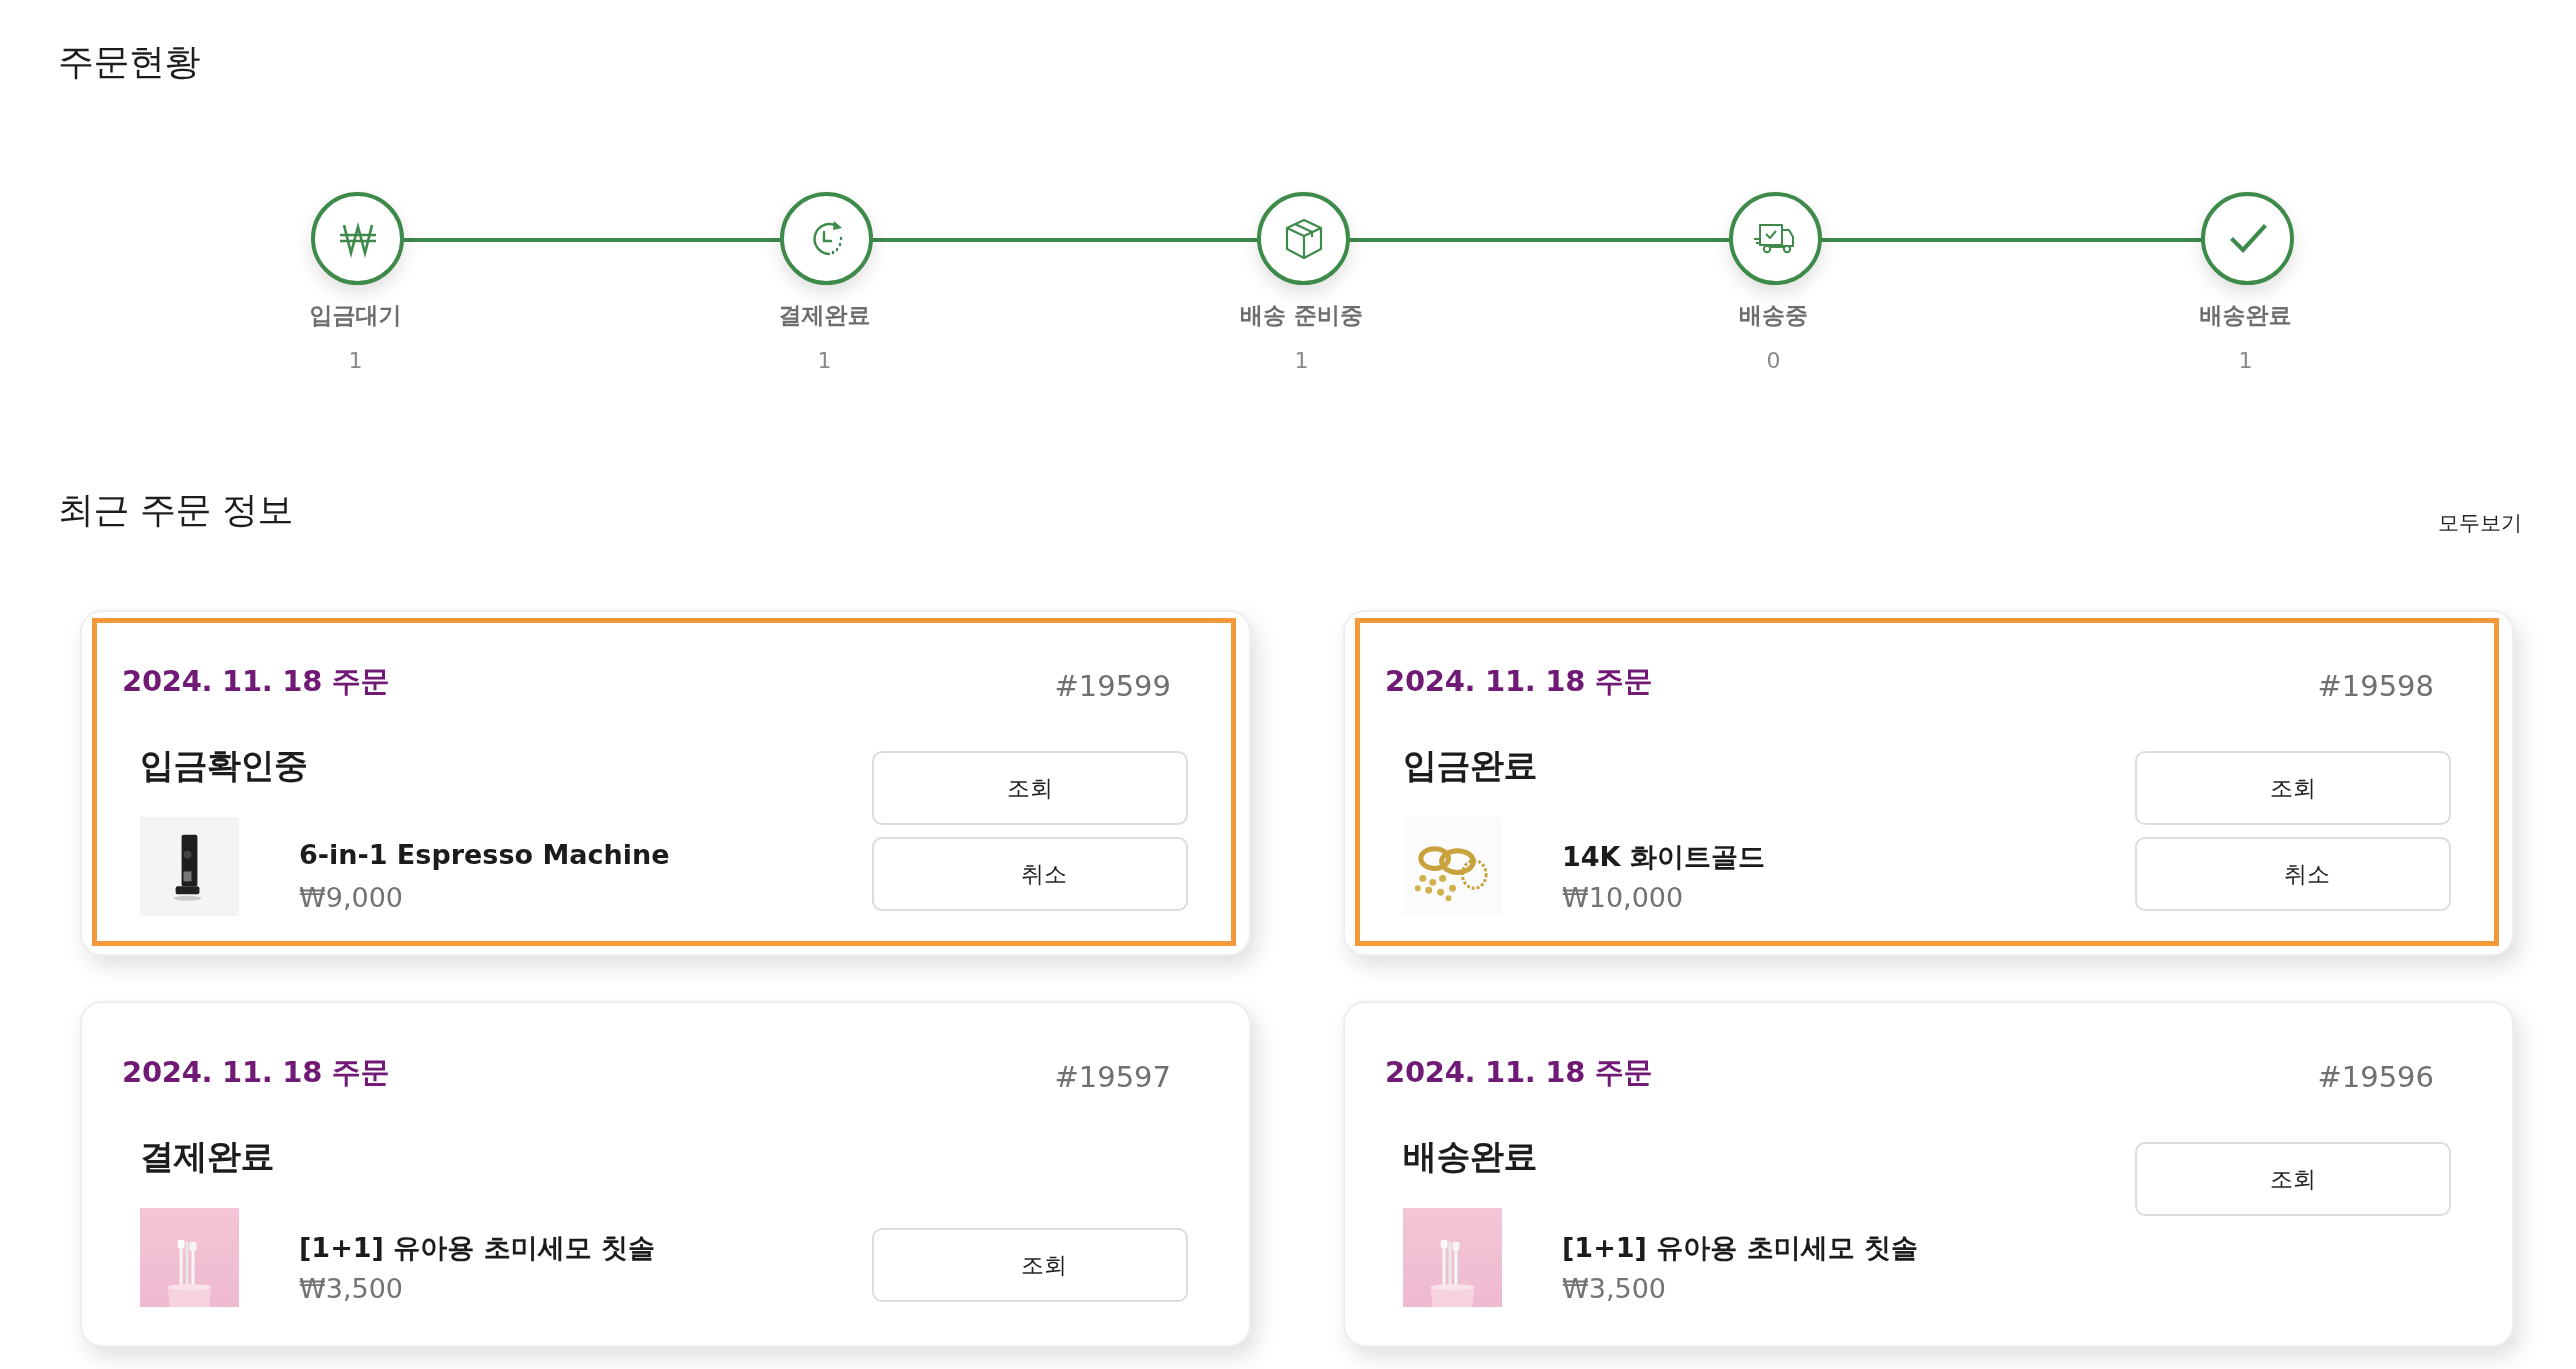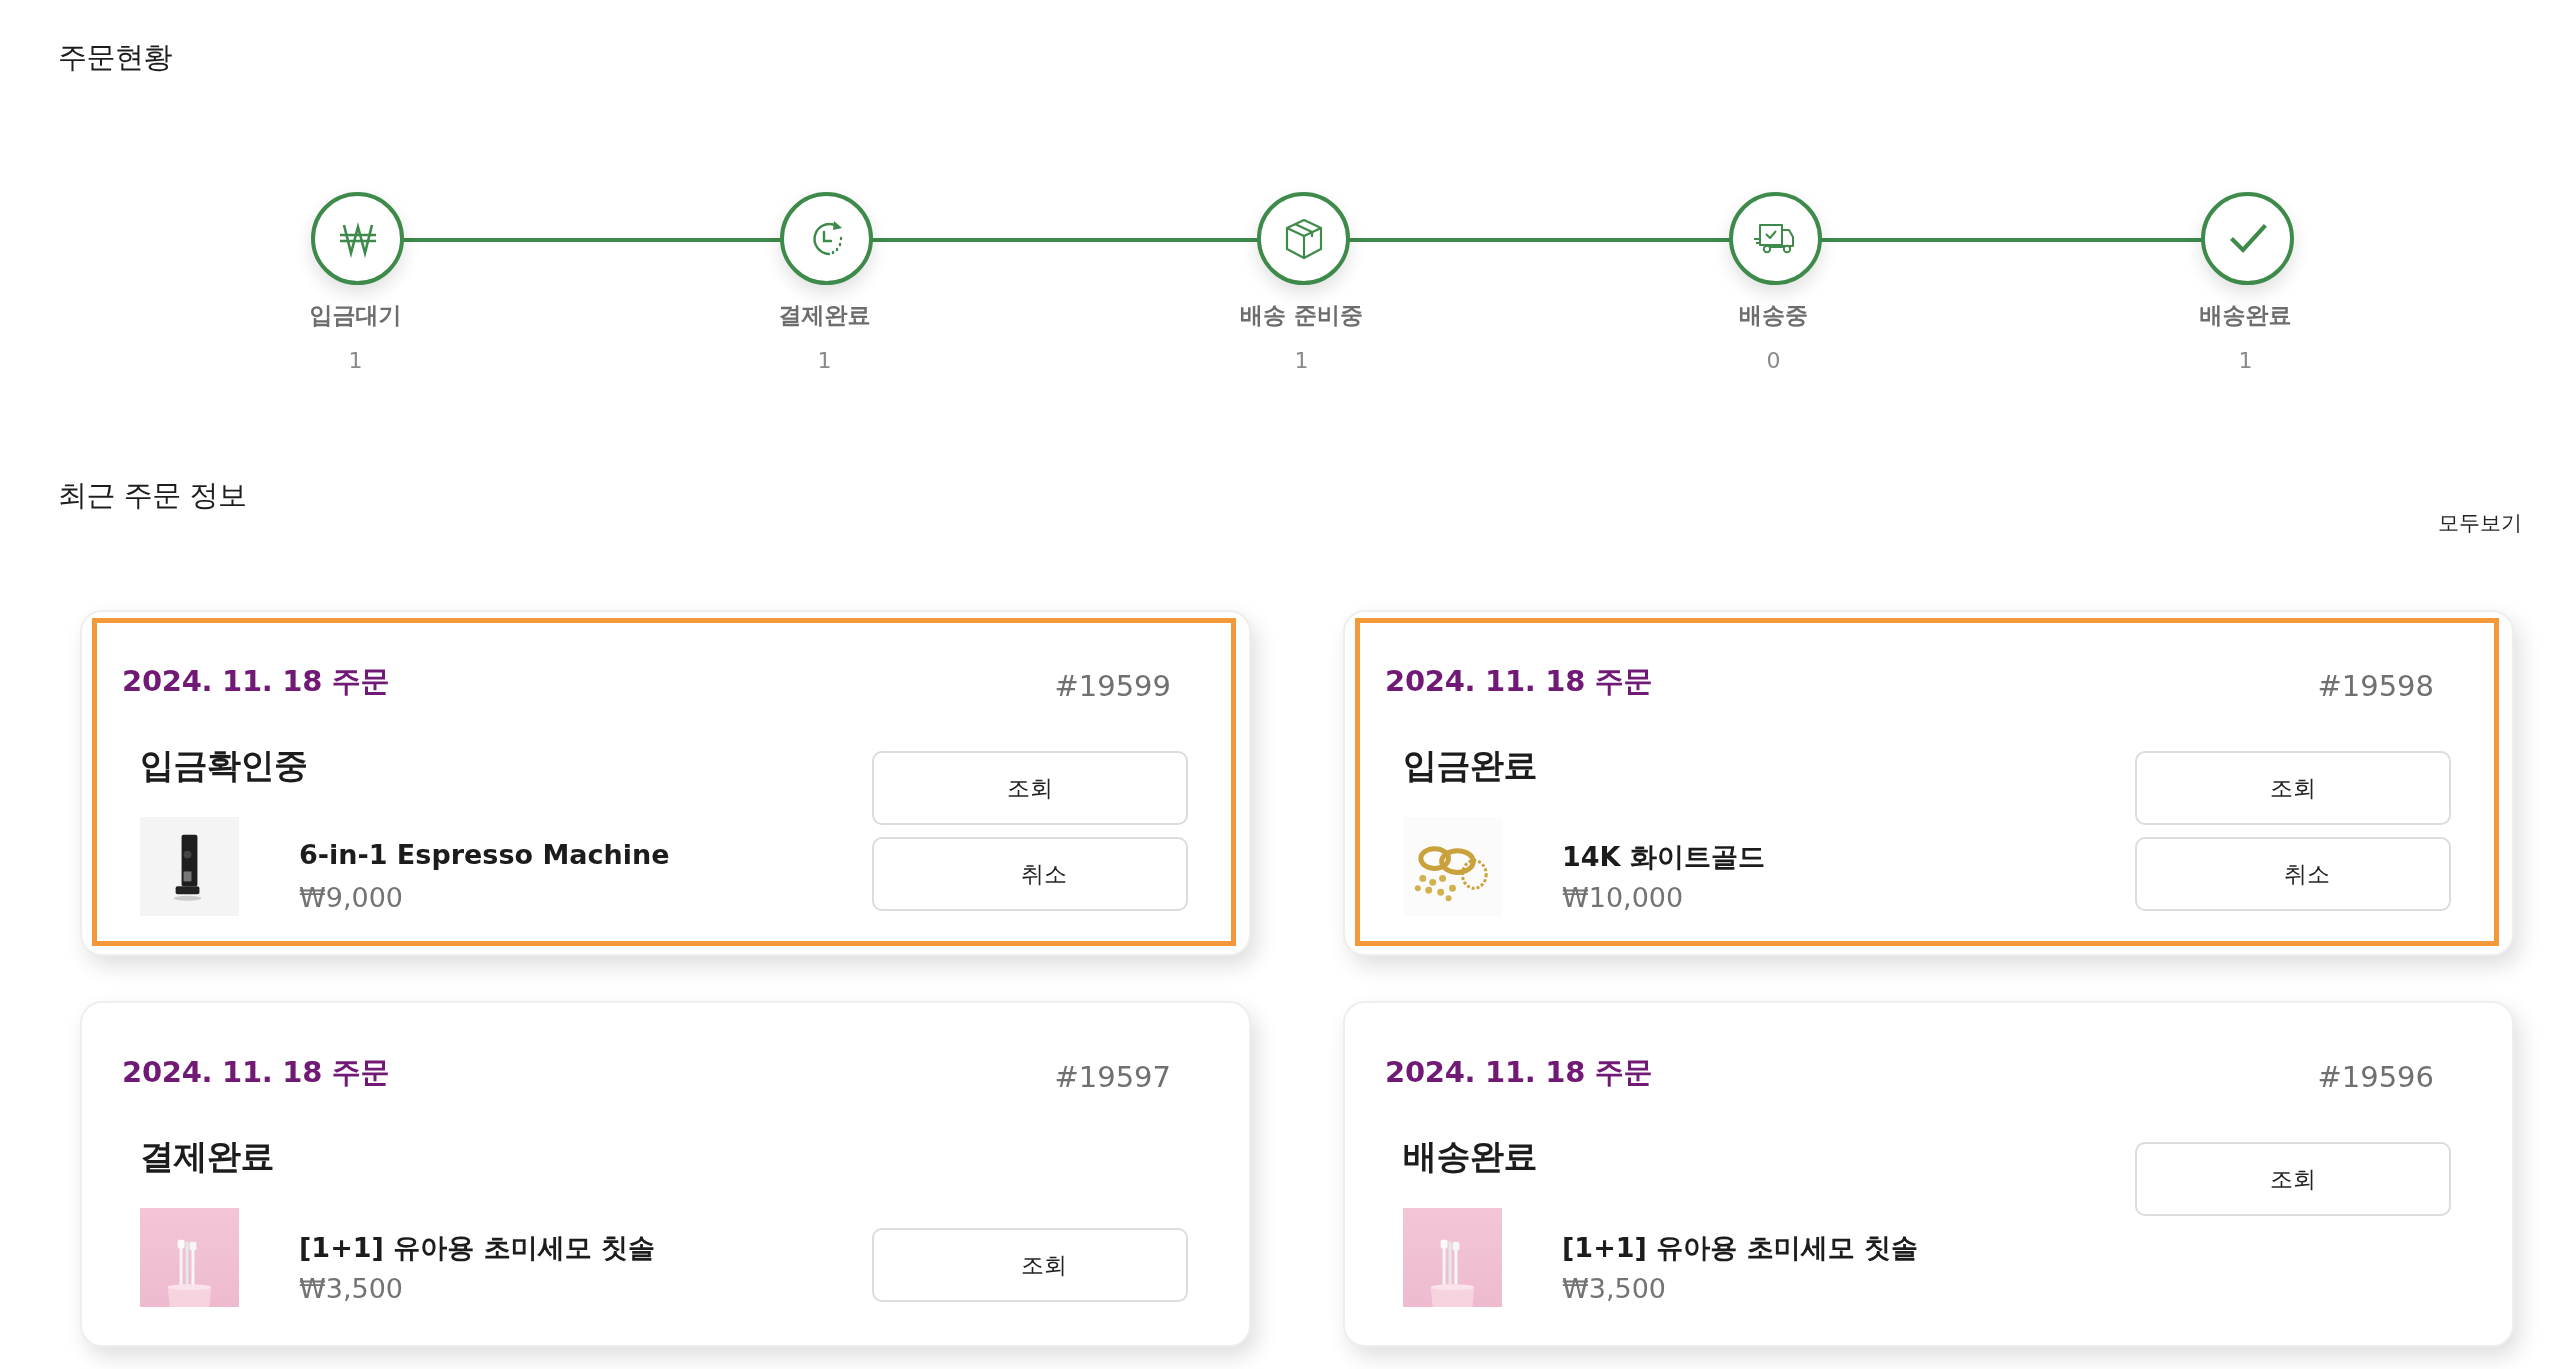--- a/index.html
+++ b/index.html
@@ -10,7 +10,7 @@
     color: #1c1c1c;
   }
   .abs { position: absolute; }
-  .section-title { font-size: 29px; font-weight: 500; color: #1d1d1d; letter-spacing: -0.5px; }
+  .section-title { font-size: 36px; font-weight: 500; color: #1d1d1d; letter-spacing: -0.5px; }
   #status-title { left: 58px; top: 38px; }
   #recent-title { left: 58px; top: 476px; text-align: center; }
   #view-all { right: 54px; top: 509px; font-size: 21px; color: #222; cursor: pointer; }

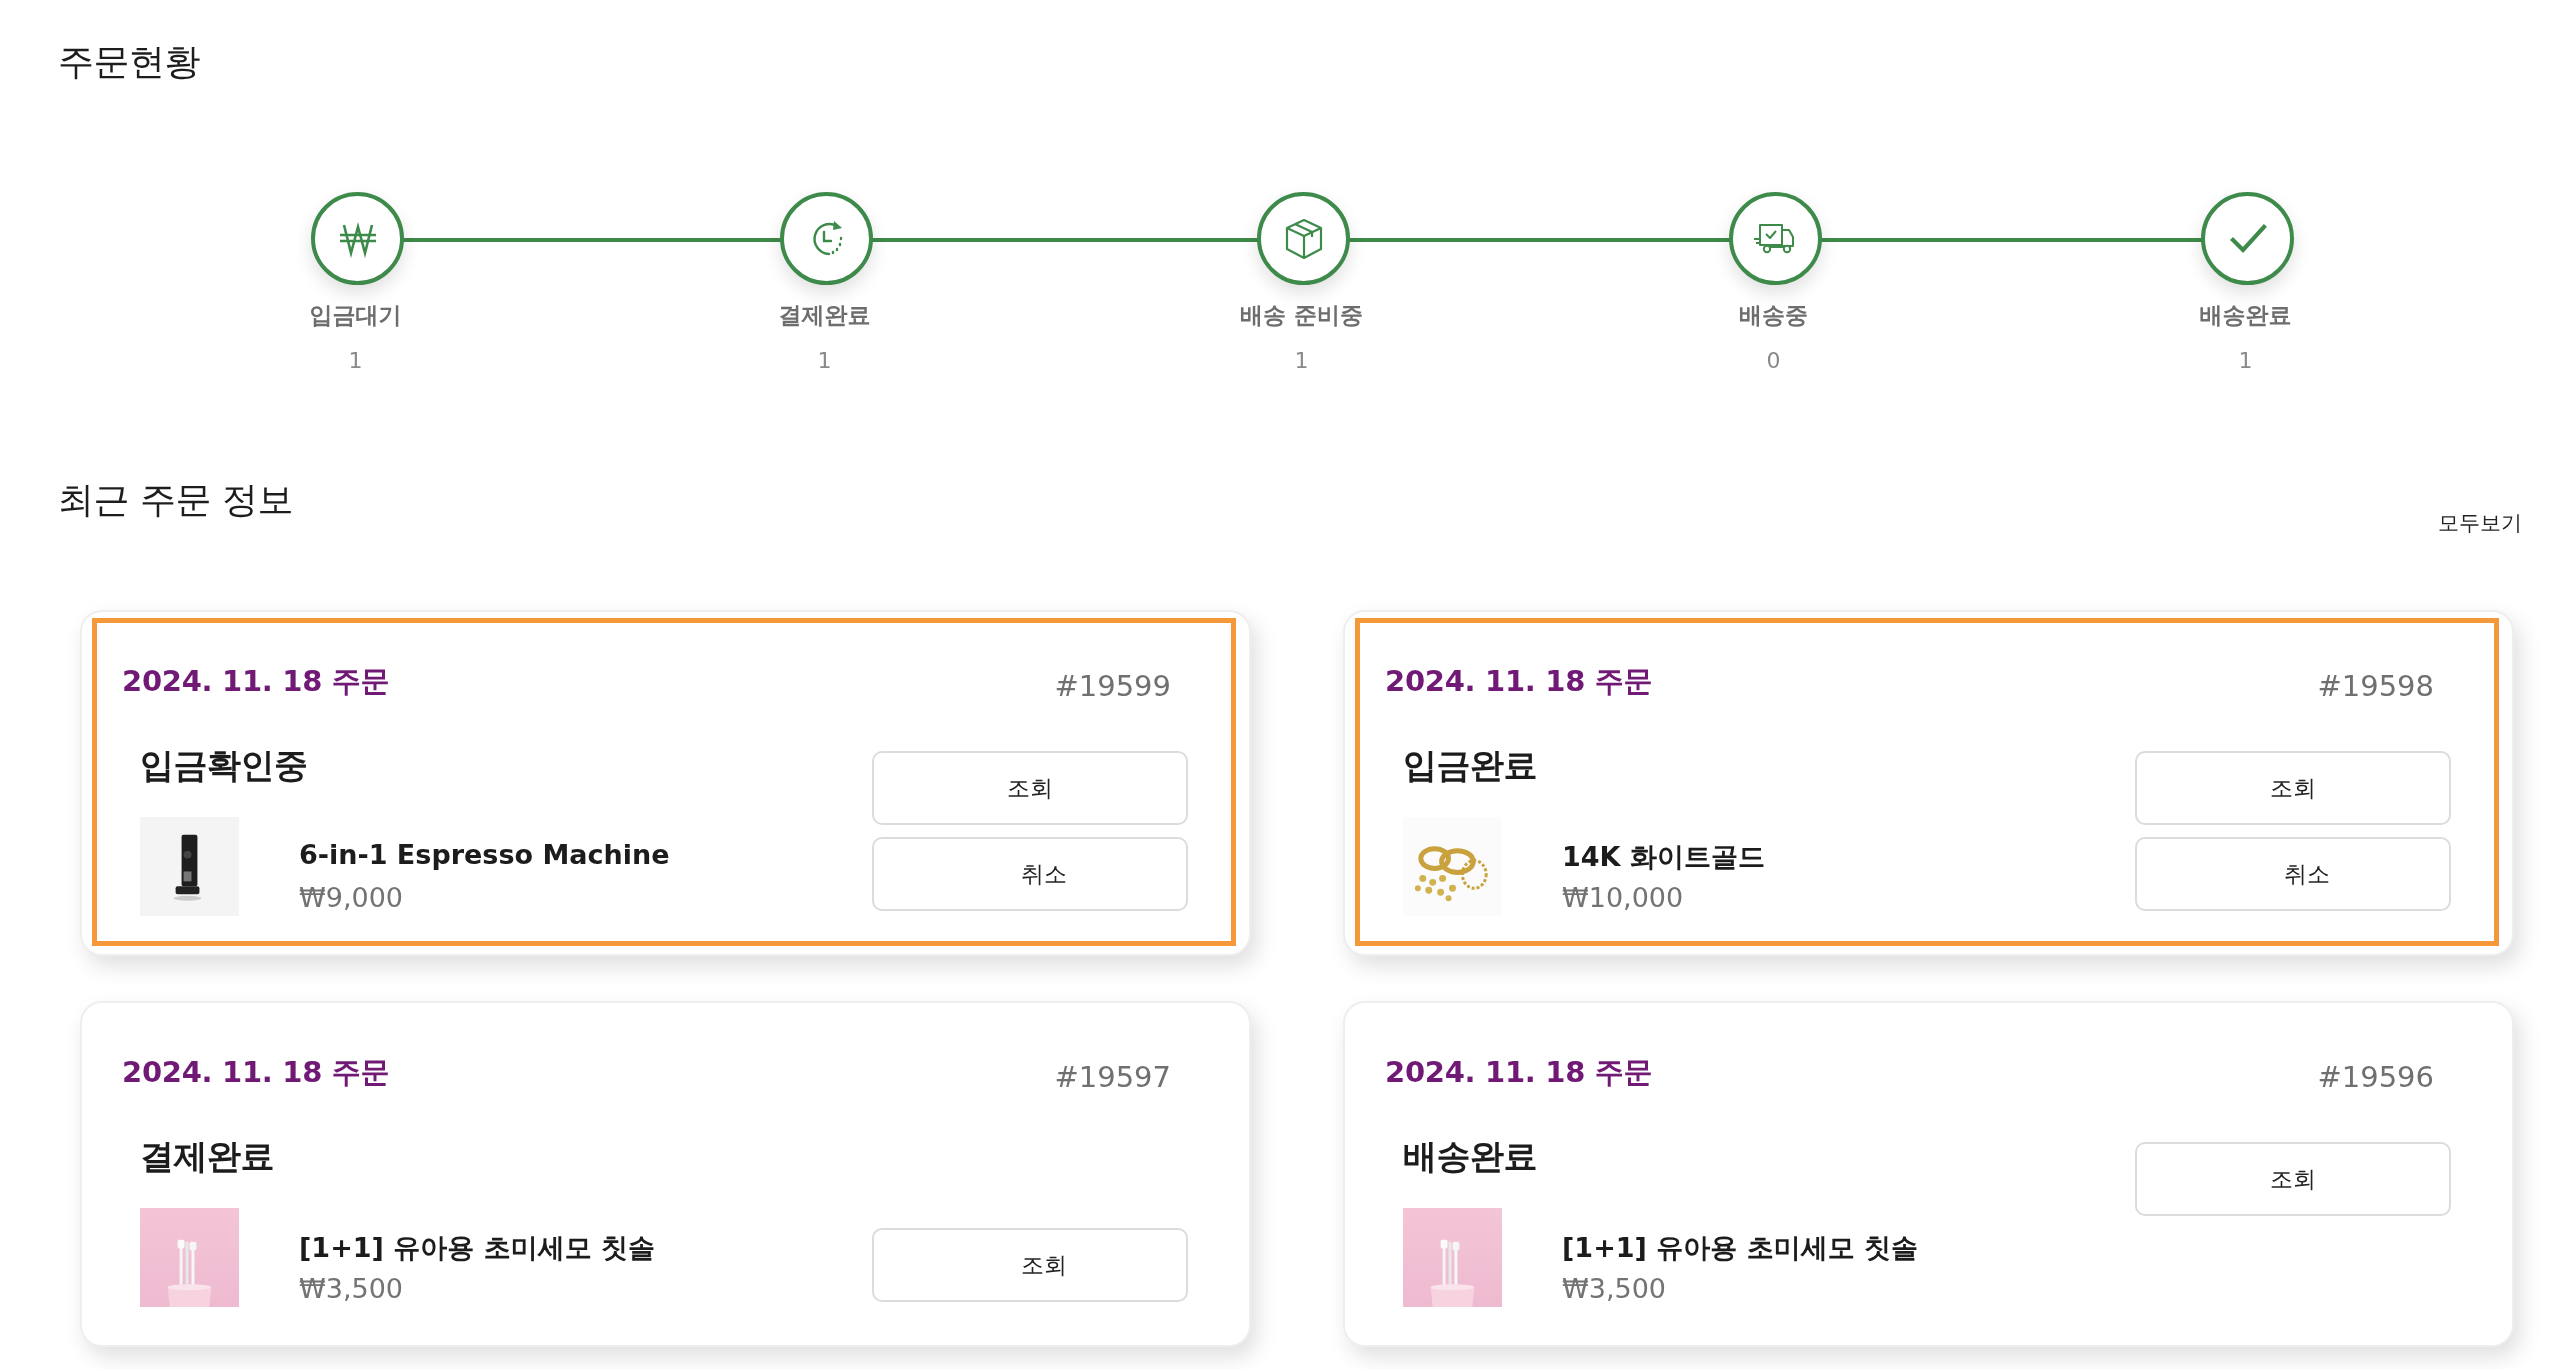--- a/index.html
+++ b/index.html
@@ -12,7 +12,7 @@
   .abs { position: absolute; }
   .section-title { font-size: 36px; font-weight: 500; color: #1d1d1d; letter-spacing: -0.5px; }
   #status-title { left: 58px; top: 38px; }
-  #recent-title { left: 58px; top: 476px; text-align: center; }
+  #recent-title { left: 58px; top: 486px; text-align: center; }
   #view-all { right: 54px; top: 509px; font-size: 21px; color: #222; cursor: pointer; }
 
   

